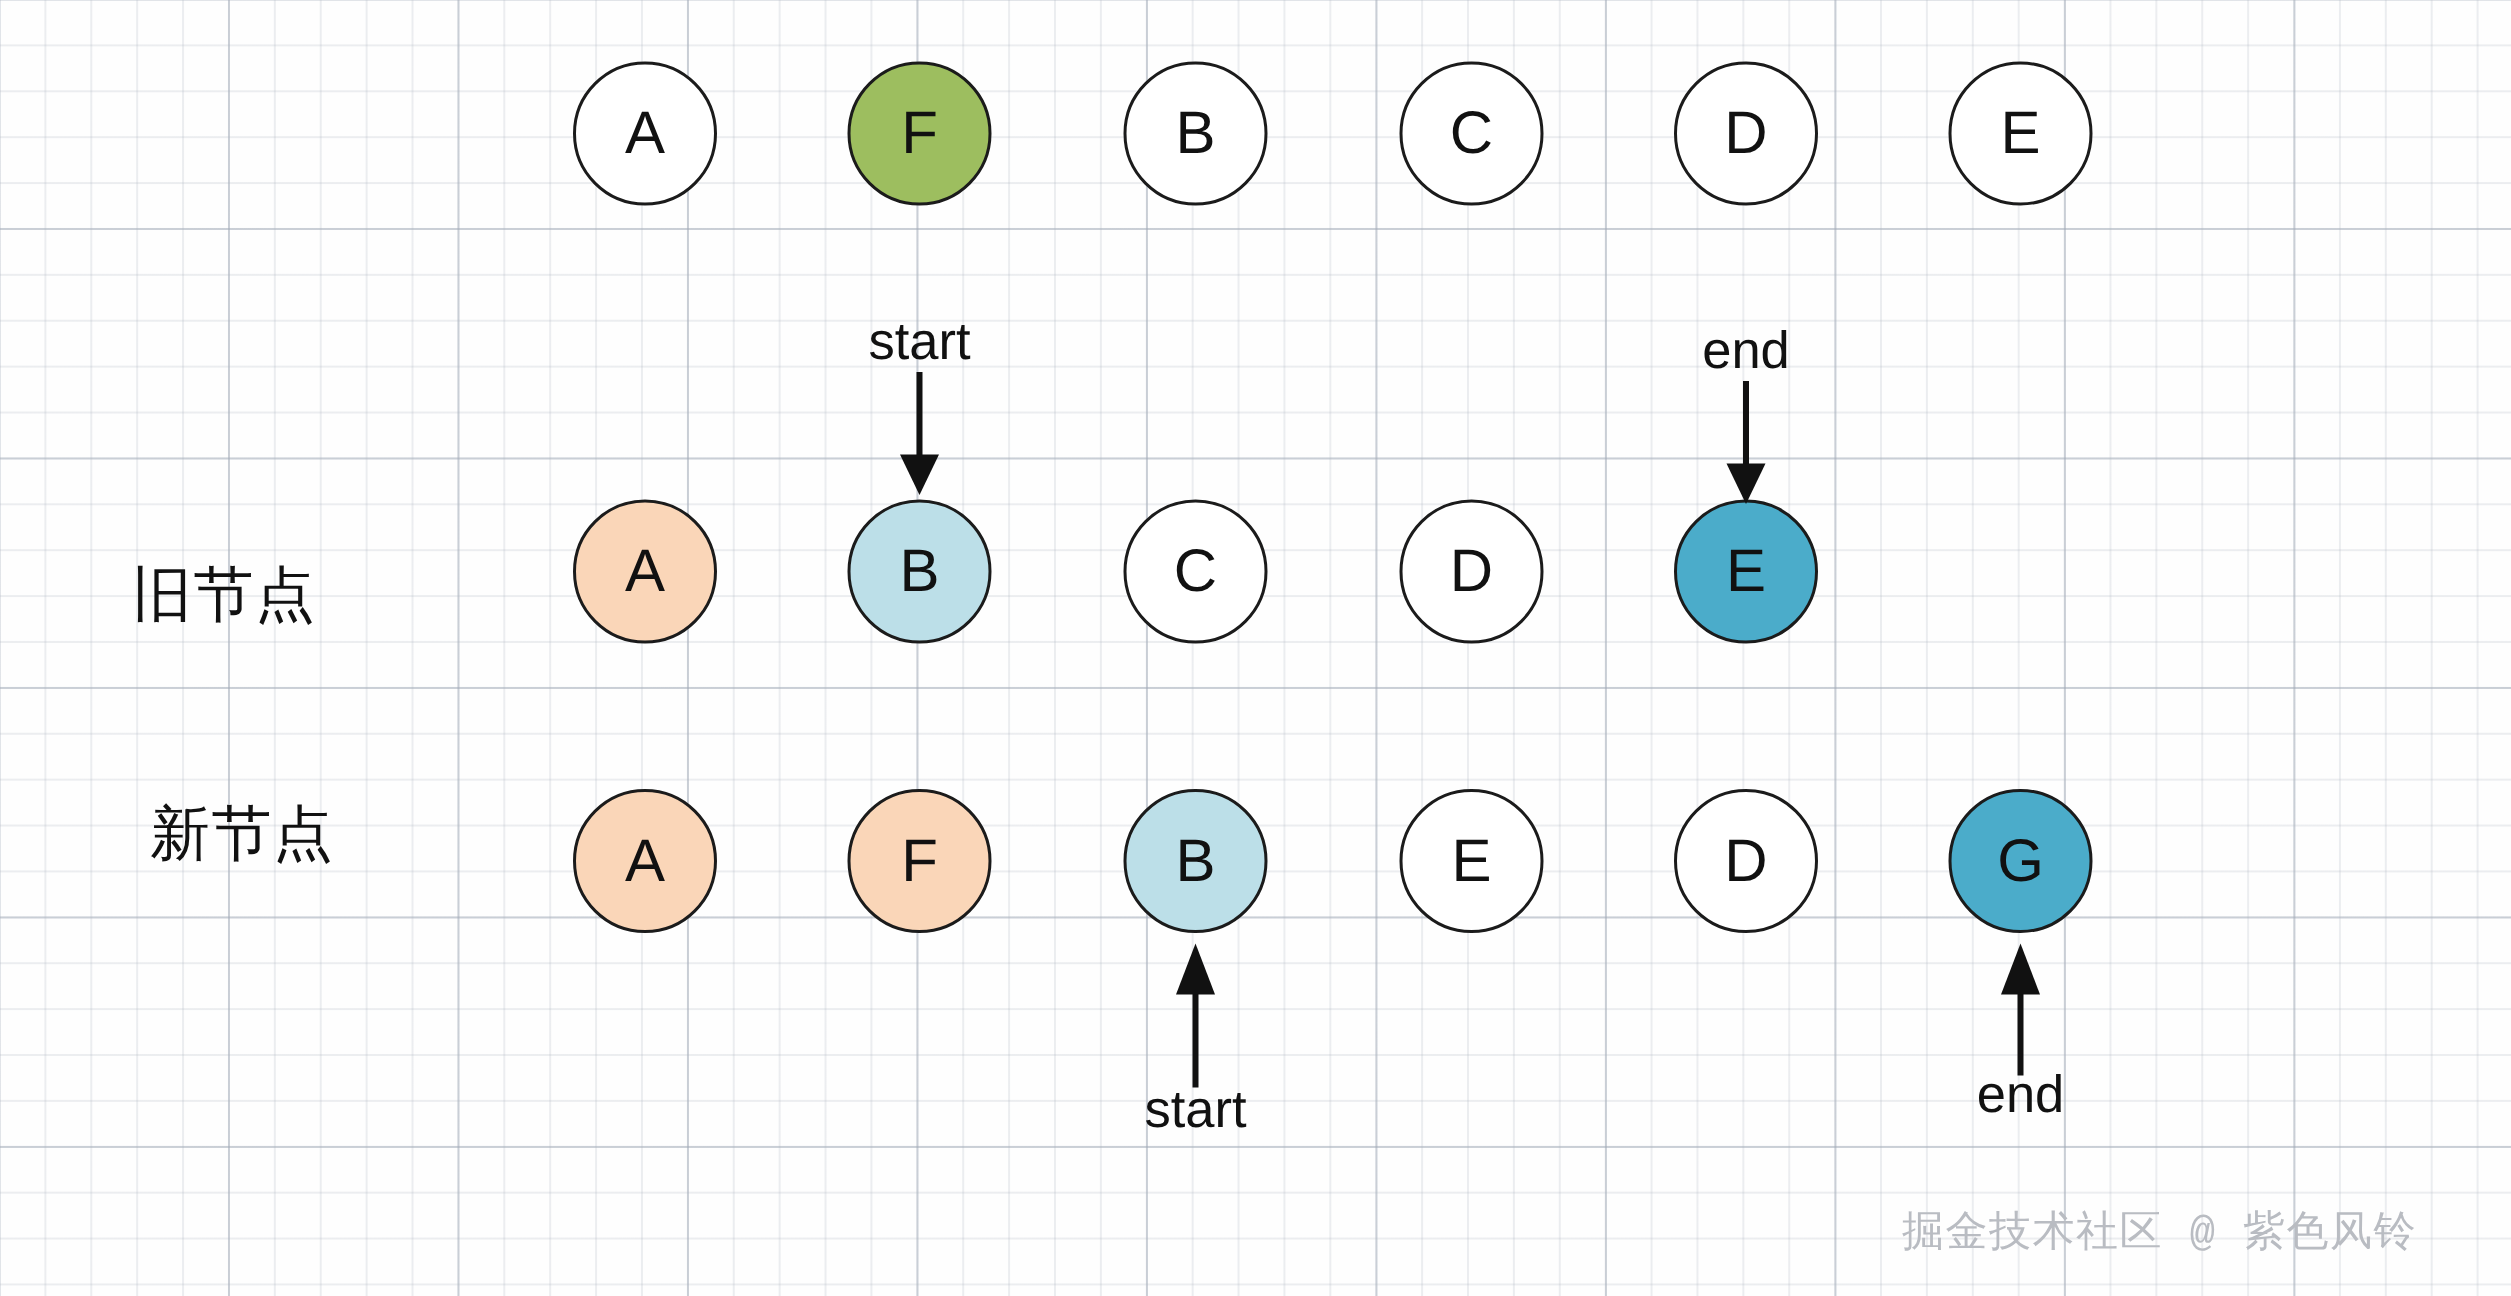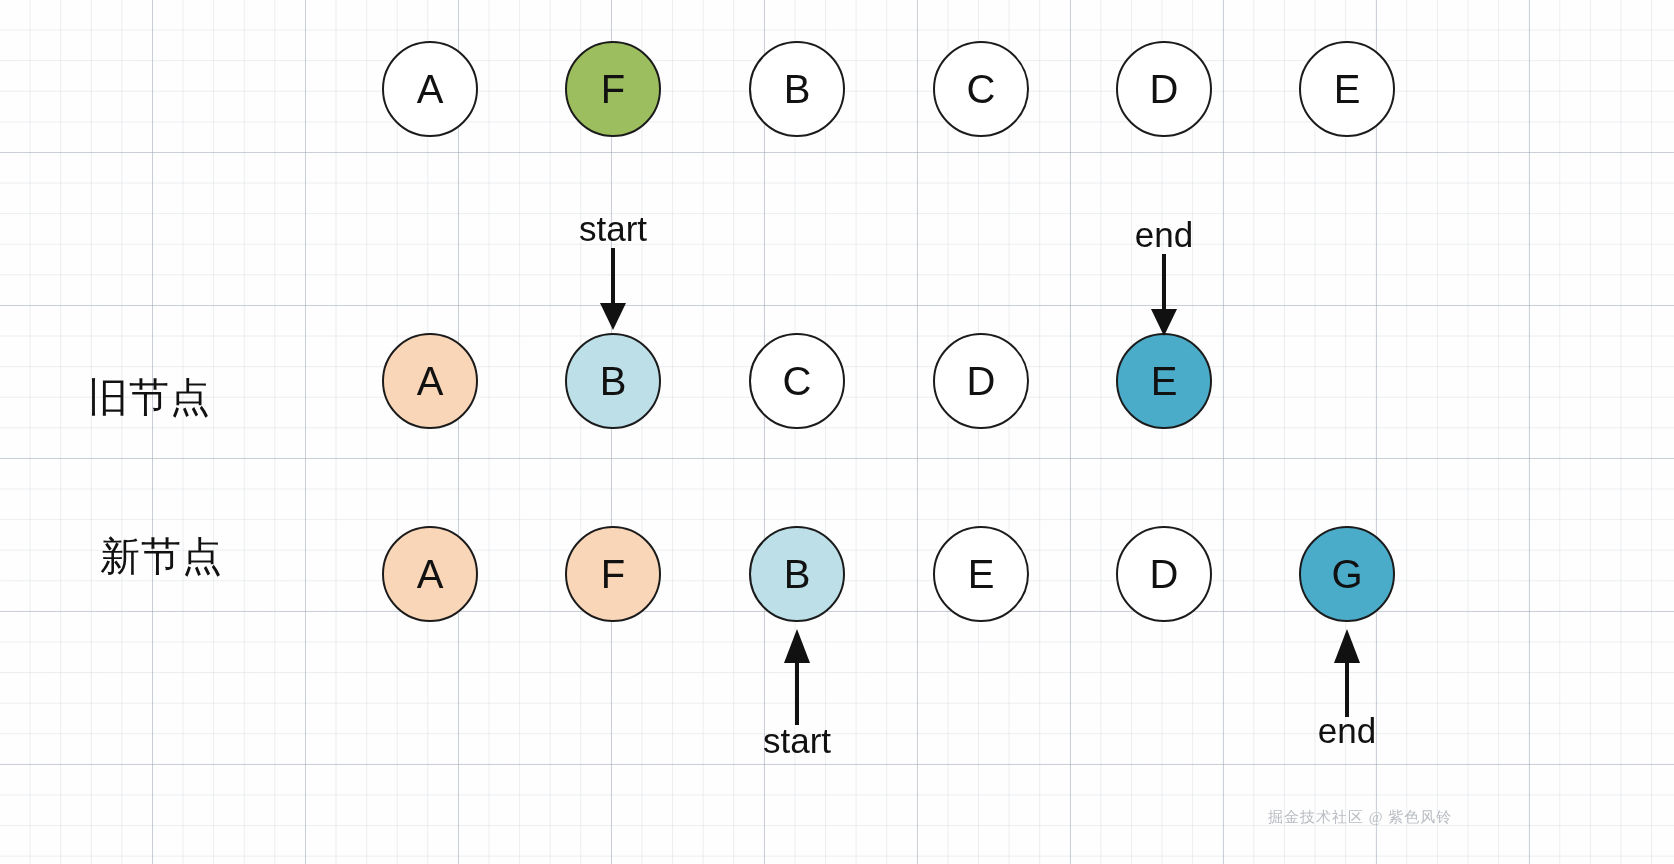--- a/index.html
+++ b/index.html
@@ -71,12 +71,12 @@
 
   .watermark {
     position: absolute;
-    font-size: 15px;
+    font-size: 28px;
     color: #b9bcc2;
     white-space: nowrap;
     line-height: 1;
     letter-spacing: 1px;
-    font-family: Liberation Serif, serif;
+    font-family: Liberation Mono, monospace;
   }
 </style>
 </head>

